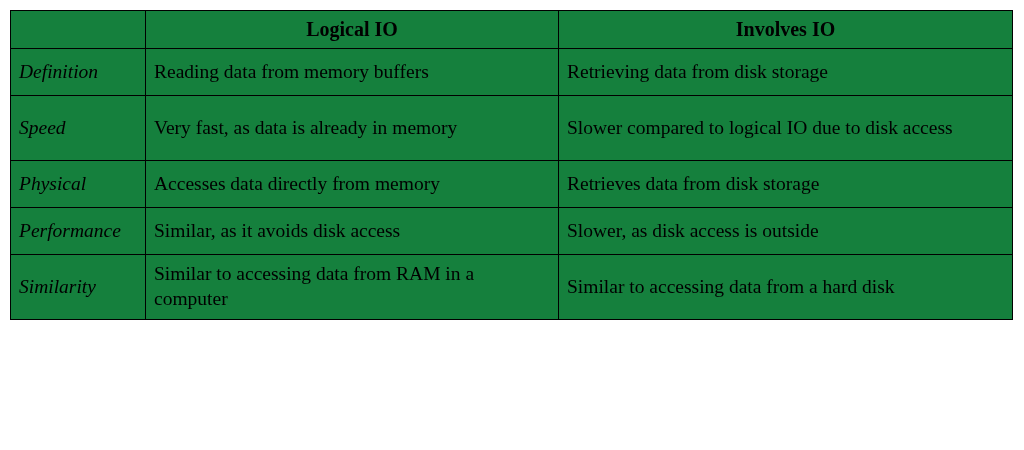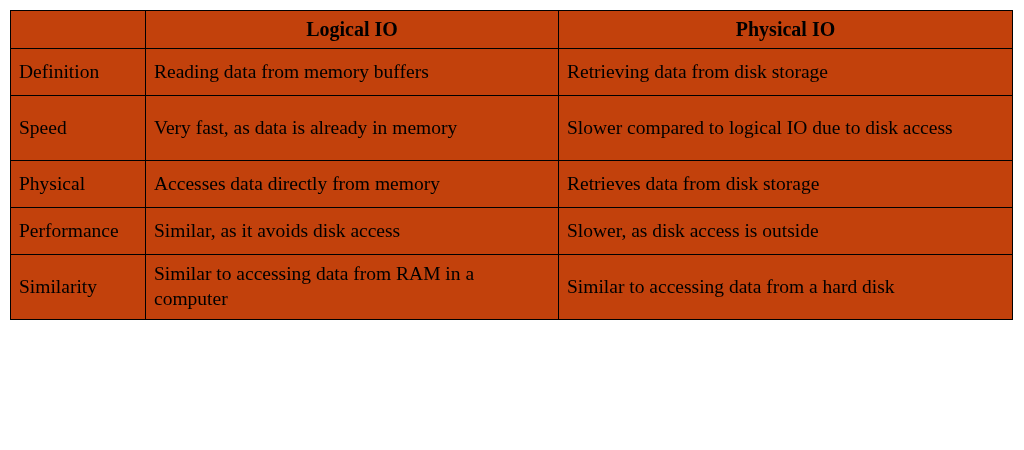--- a/index.html
+++ b/index.html
@@ -48,7 +48,7 @@
     font-size: 19.5px;
     line-height: 1.28;
     padding: 4px 7px;
-    background: #c2410c;
+    background: #15803d;
   }
 
   table.compare thead th {

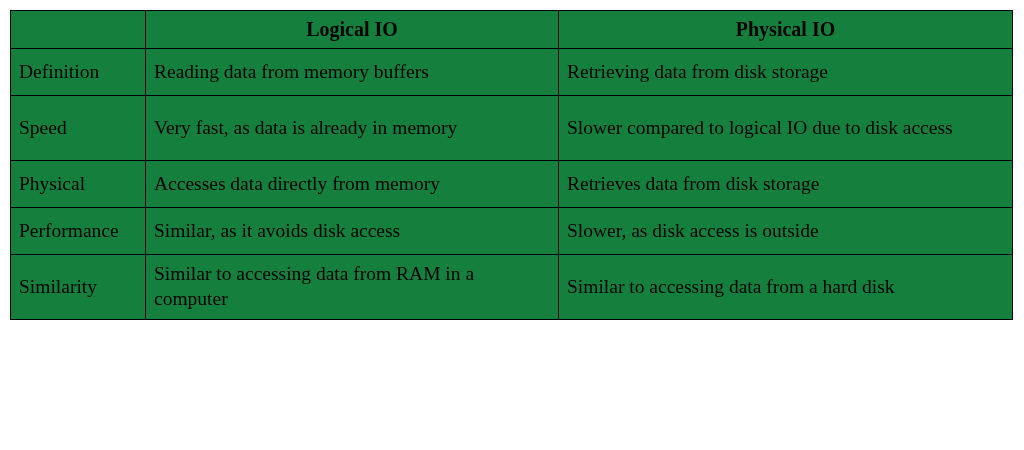--- a/index.html
+++ b/index.html
@@ -104,7 +104,7 @@
         <tr>
           <th class="blank-head"></th>
           <th>Logical IO</th>
-          <th>Physical IO</th>
+          <th>Involves IO</th>
         </tr>
       </thead>
       <tbody>

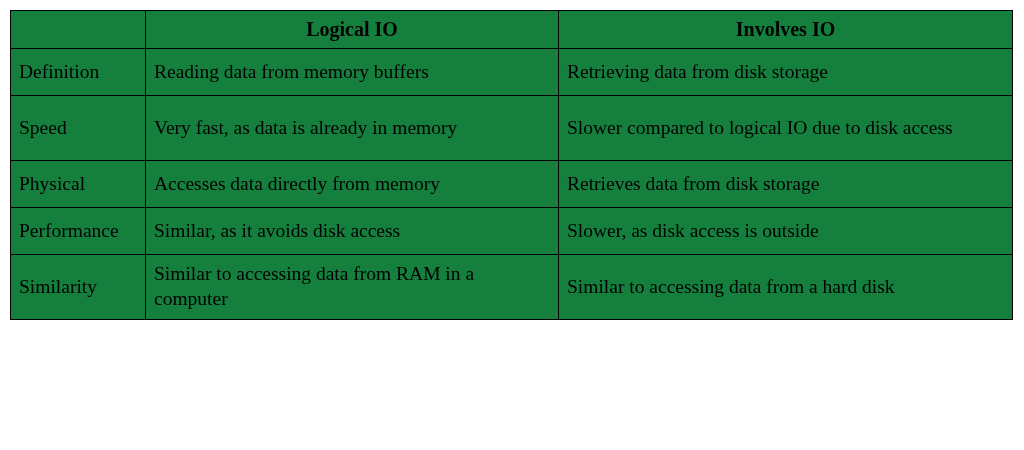--- a/index.html
+++ b/index.html
@@ -67,6 +67,7 @@
   table.compare td.attr-cell {
     text-align: left;
     padding-left: 8px;
+    font-style: italic;
   }
 
   table.compare td.body-cell {

